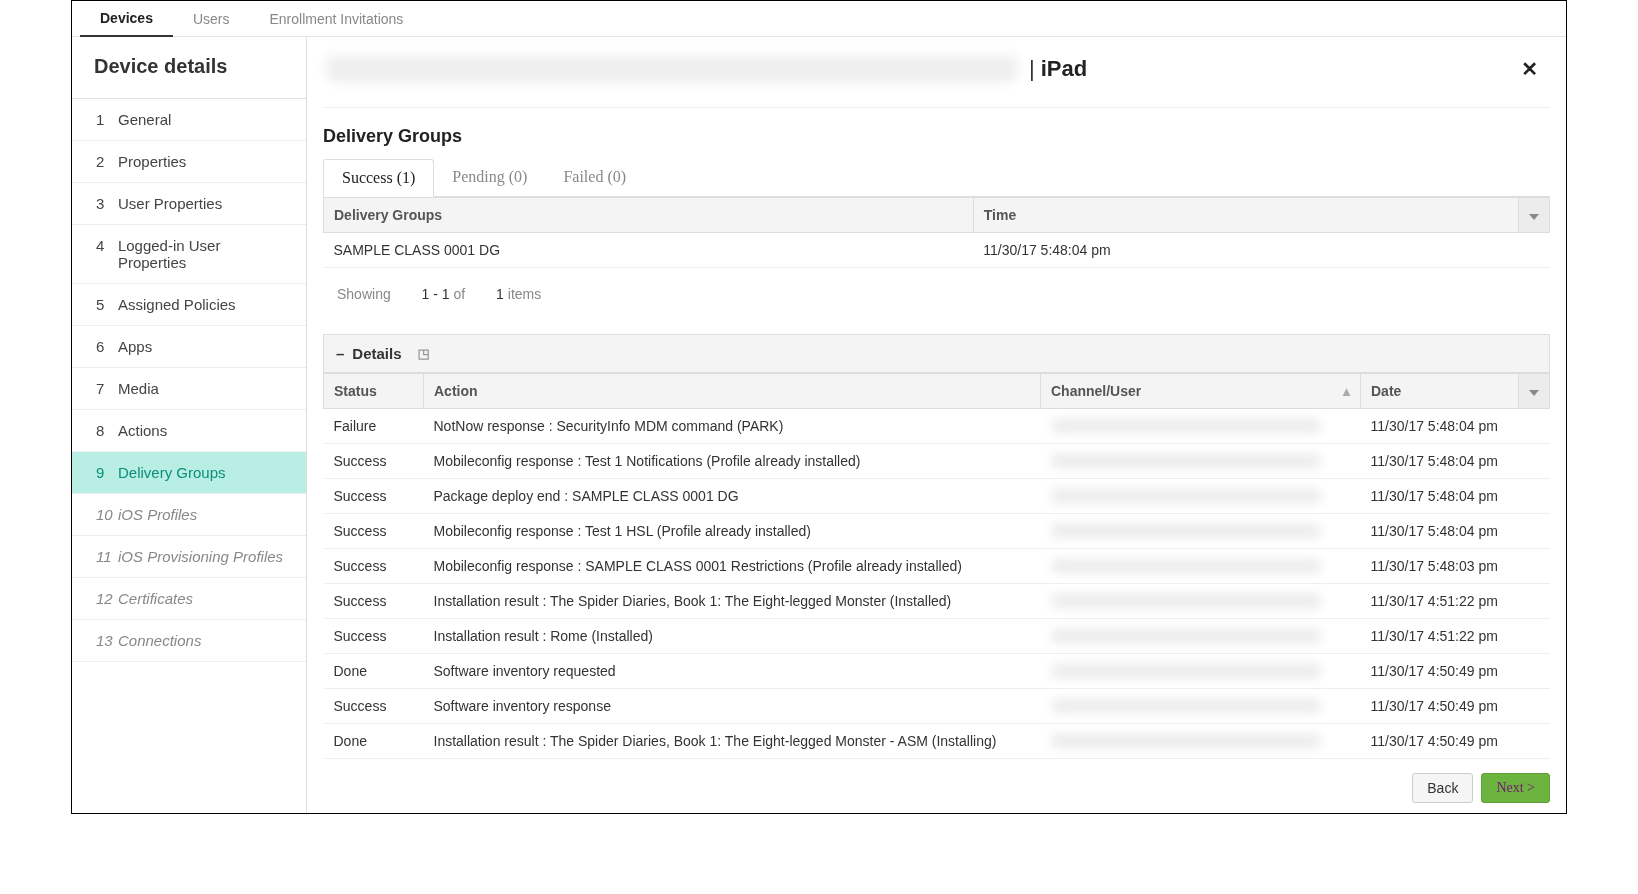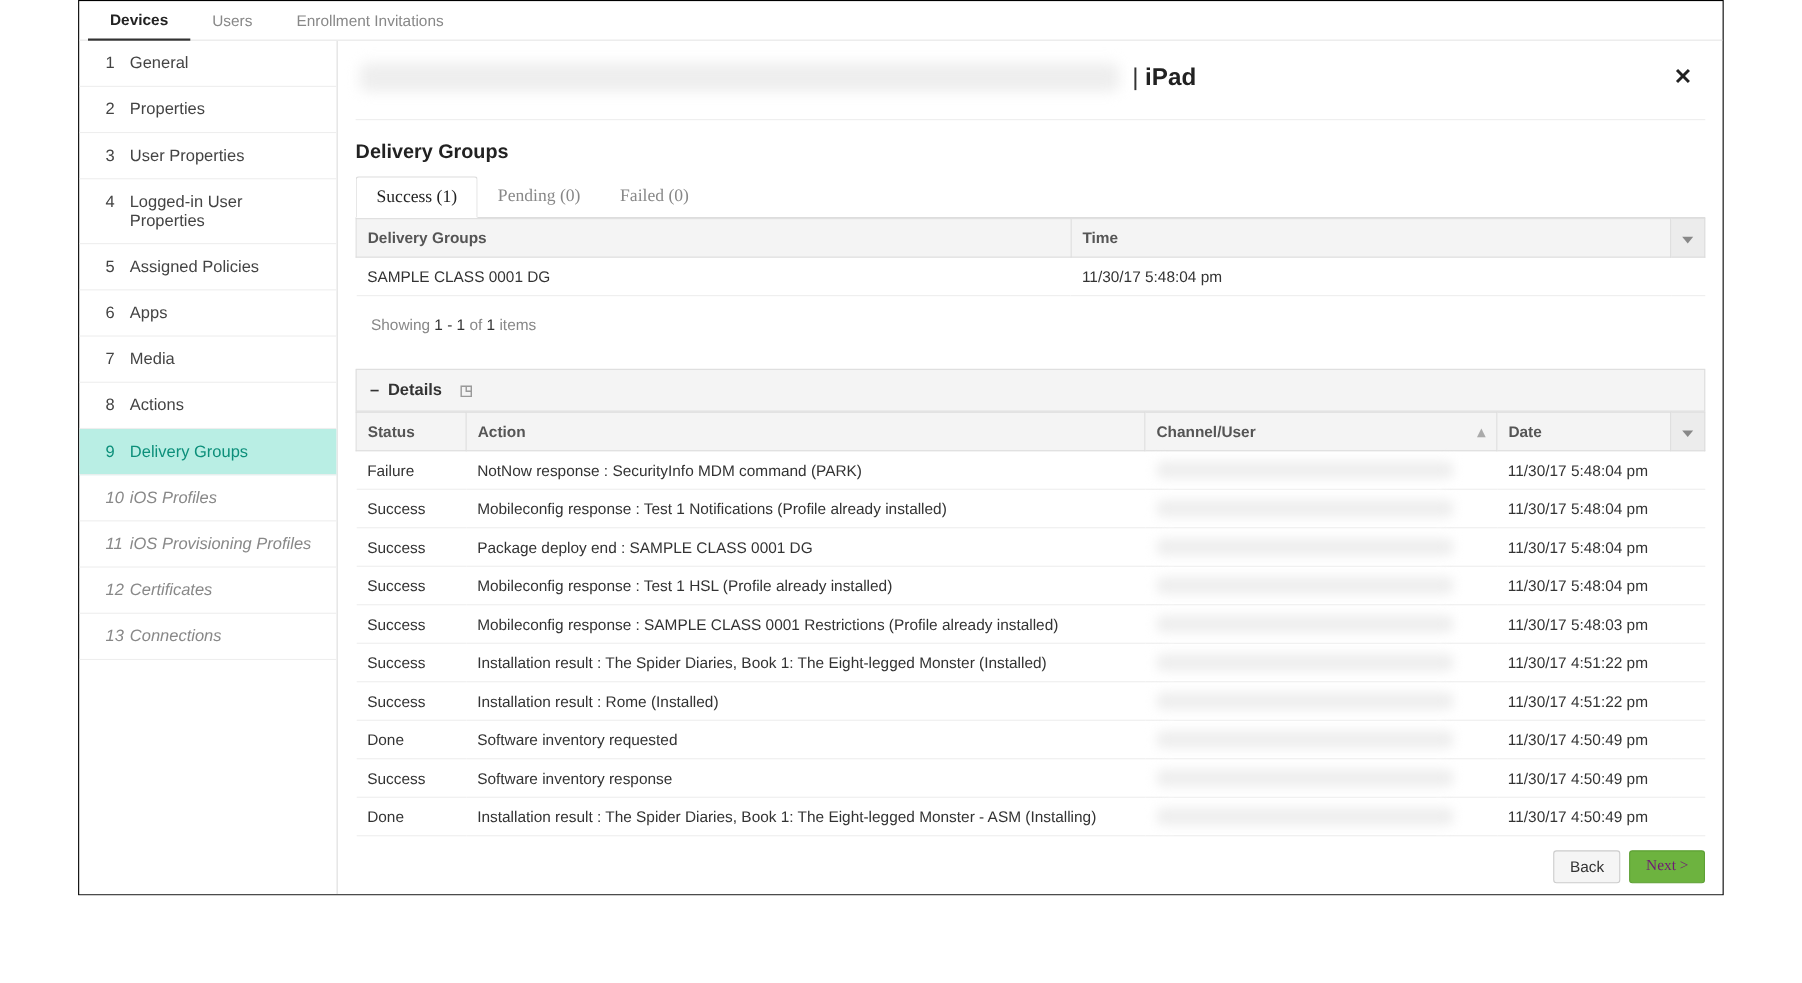--- a/index.html
+++ b/index.html
@@ -253,6 +253,7 @@
   <div class="main">
 
     <div class="sidebar">
+      <div class="heading">Device details</div>
       <div id="sidebar-list">
           <div class="nav-item">
             <span class="num">1</span>

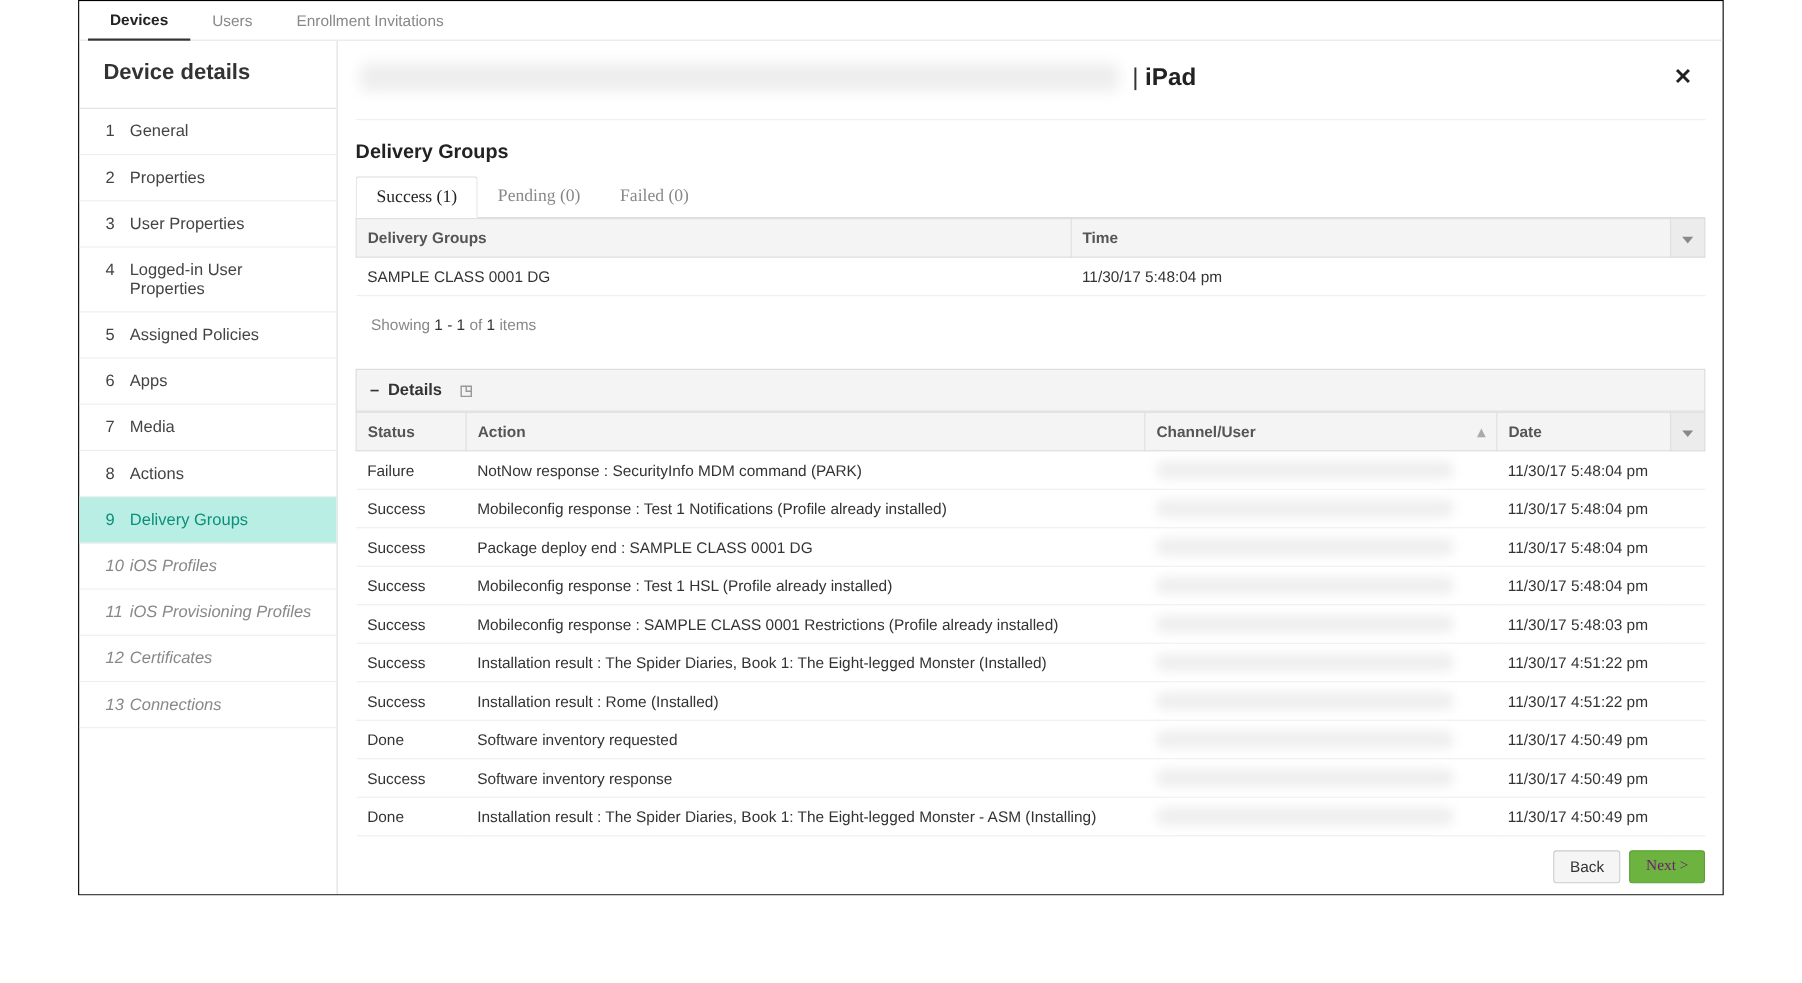--- a/index.html
+++ b/index.html
@@ -183,7 +183,7 @@
     font-size: 14px;
     padding: 18px 0 4px 14px;
   }
-  .pager-text .bold { color: #333; }
+  .pager-text .bold { color: #333; margin-left: 27px; }
   .details-bar {
     background: #f4f4f4;
     border: 1px solid #ddd;

